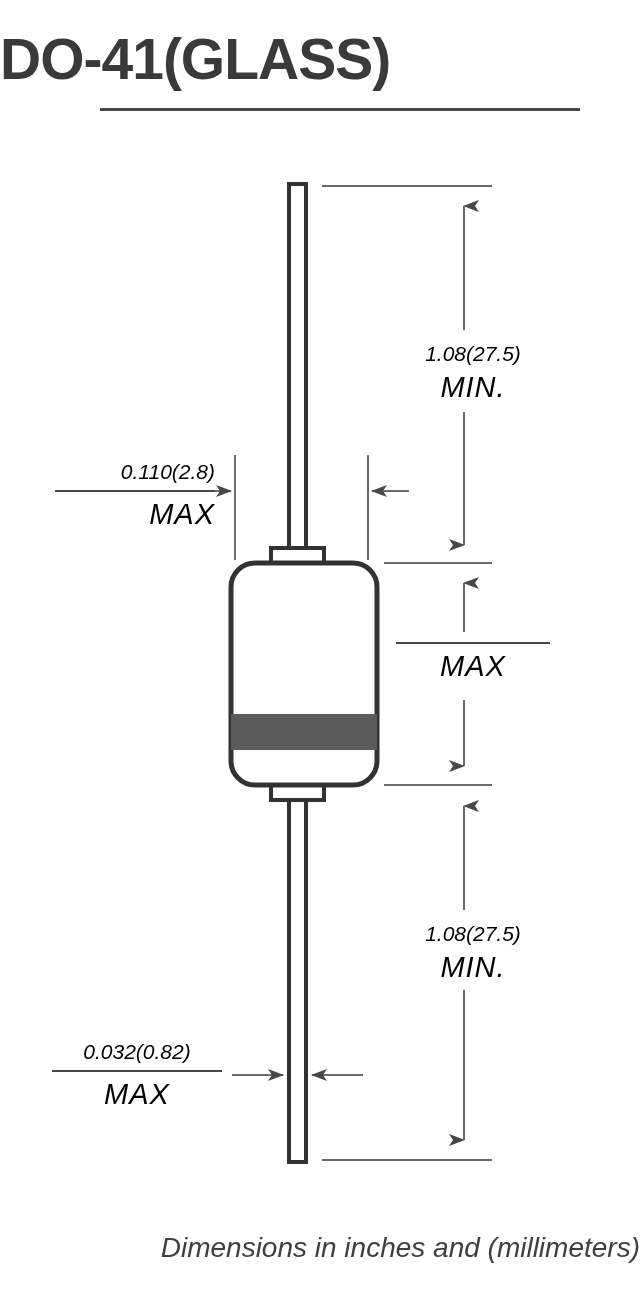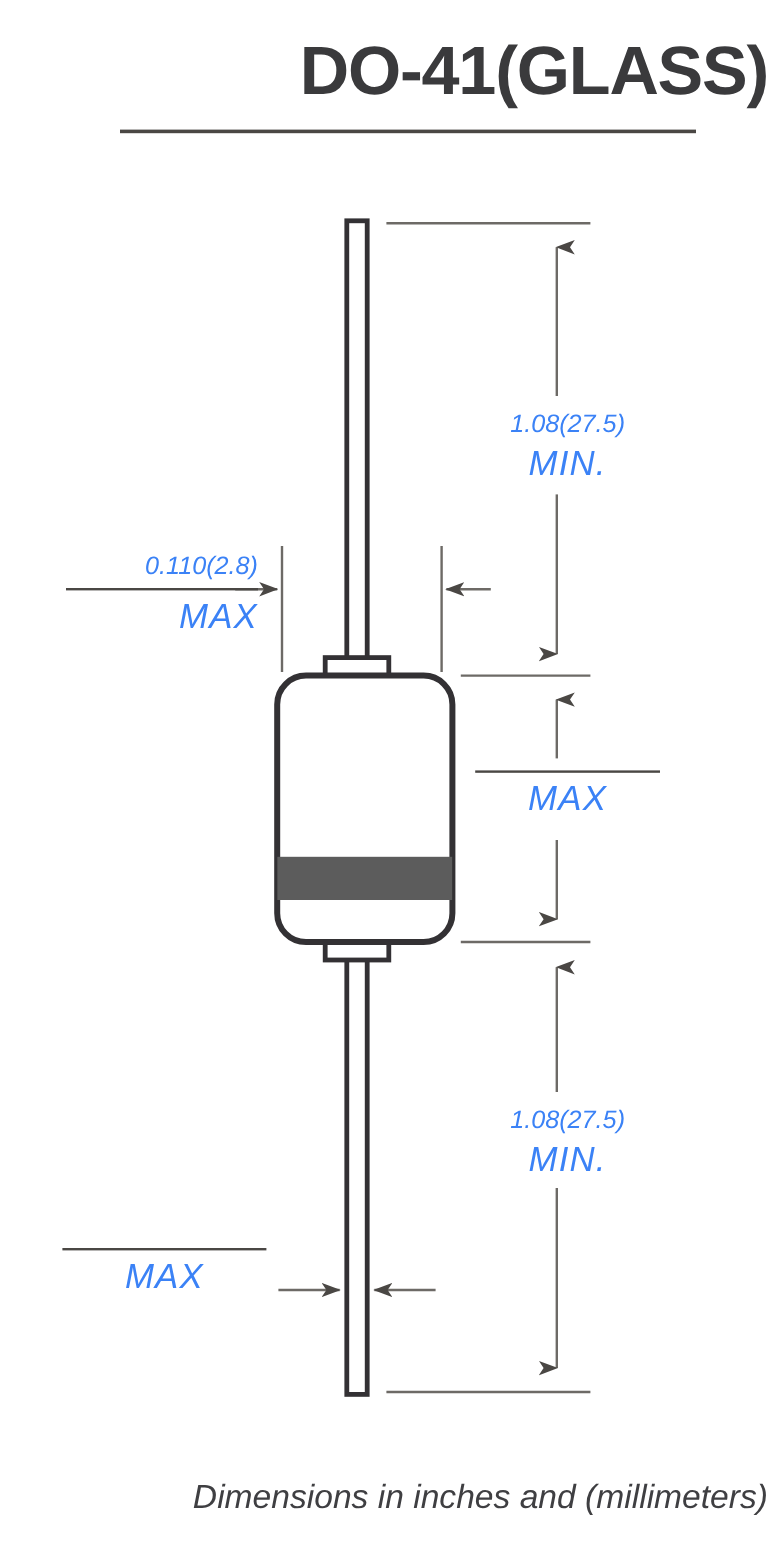--- a/index.html
+++ b/index.html
@@ -29,7 +29,7 @@
     left: 0;
     top: 26px;
     width: 640px;
-    text-align: right;
+    text-align: left;
     font-family: "Liberation Sans", sans-serif;
     font-weight: bold;
     font-size: 57px;

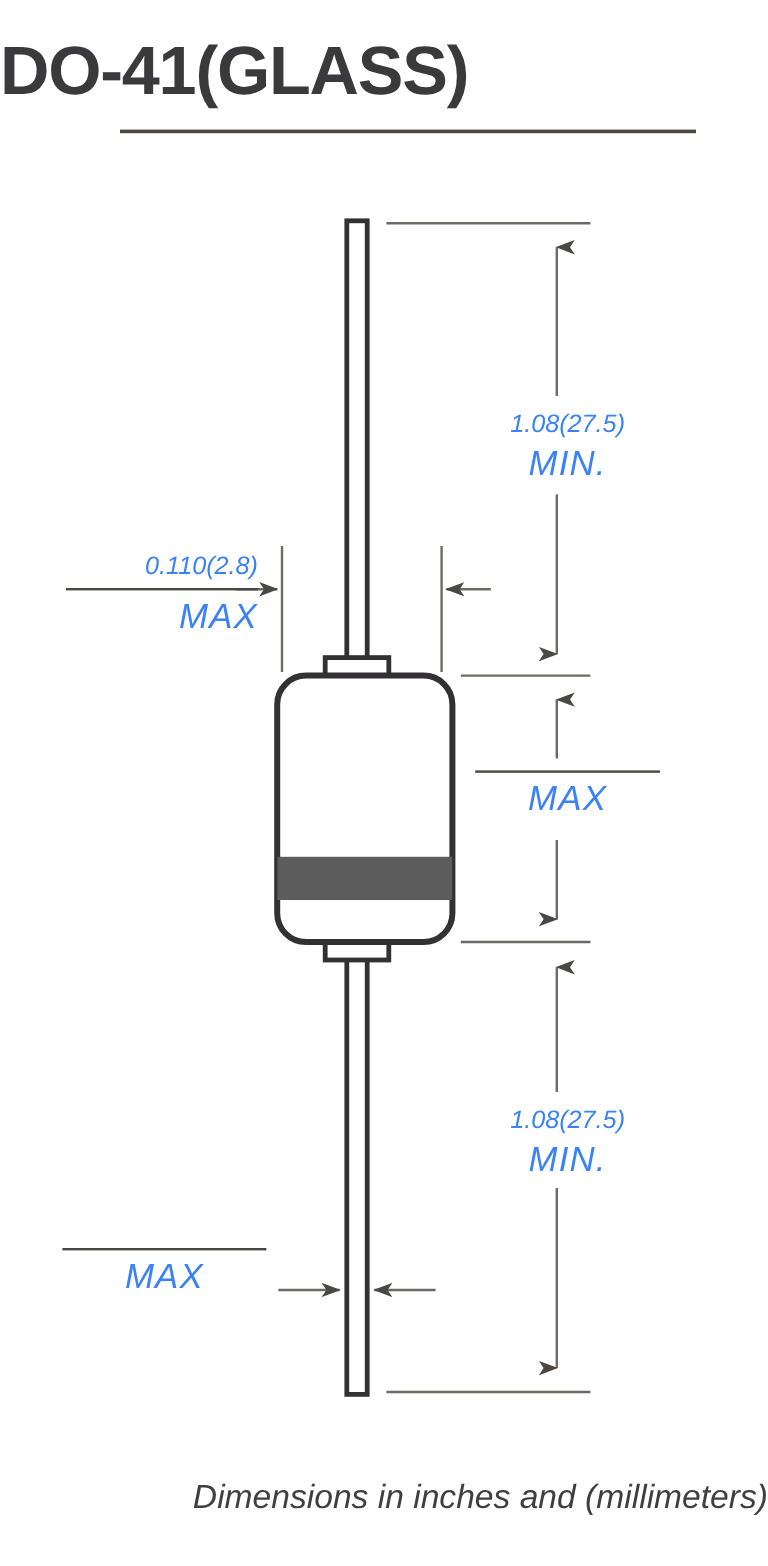--- a/index.html
+++ b/index.html
@@ -61,7 +61,7 @@
     position: absolute;
     font-family: "Liberation Sans", sans-serif;
     font-style: italic;
-    color: #3b82f6;
+    color: #000000;
     white-space: nowrap;
     text-align: center;
     line-height: 1.32;

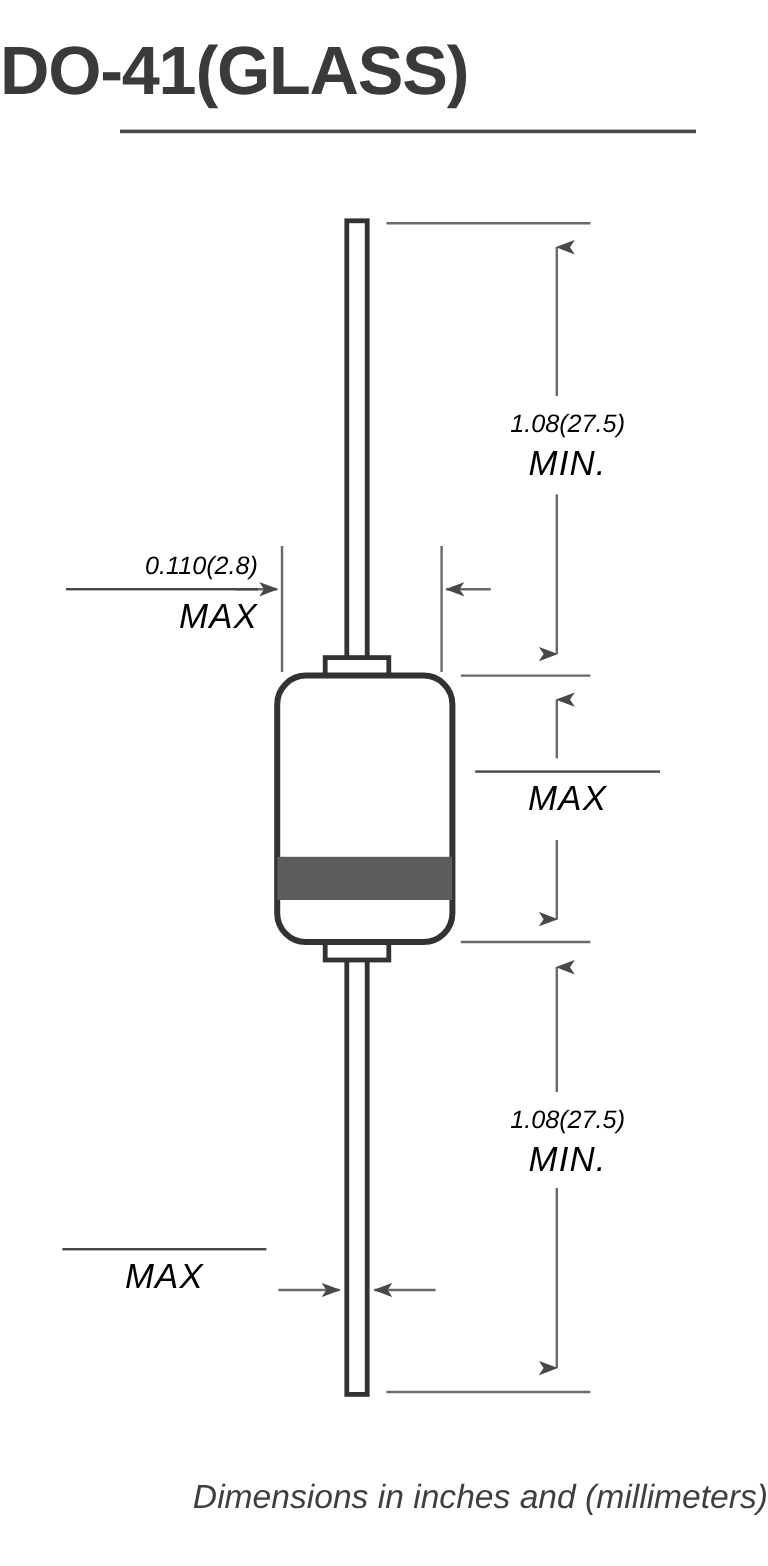--- a/index.html
+++ b/index.html
@@ -215,6 +215,7 @@
   </div>
 
   <div class="dim-label fraction" id="lbl-bottom-left">
+    <span class="value">0.032(0.82)</span>
     <span class="rule"></span>
     <span class="qualifier">MAX</span>
   </div>

